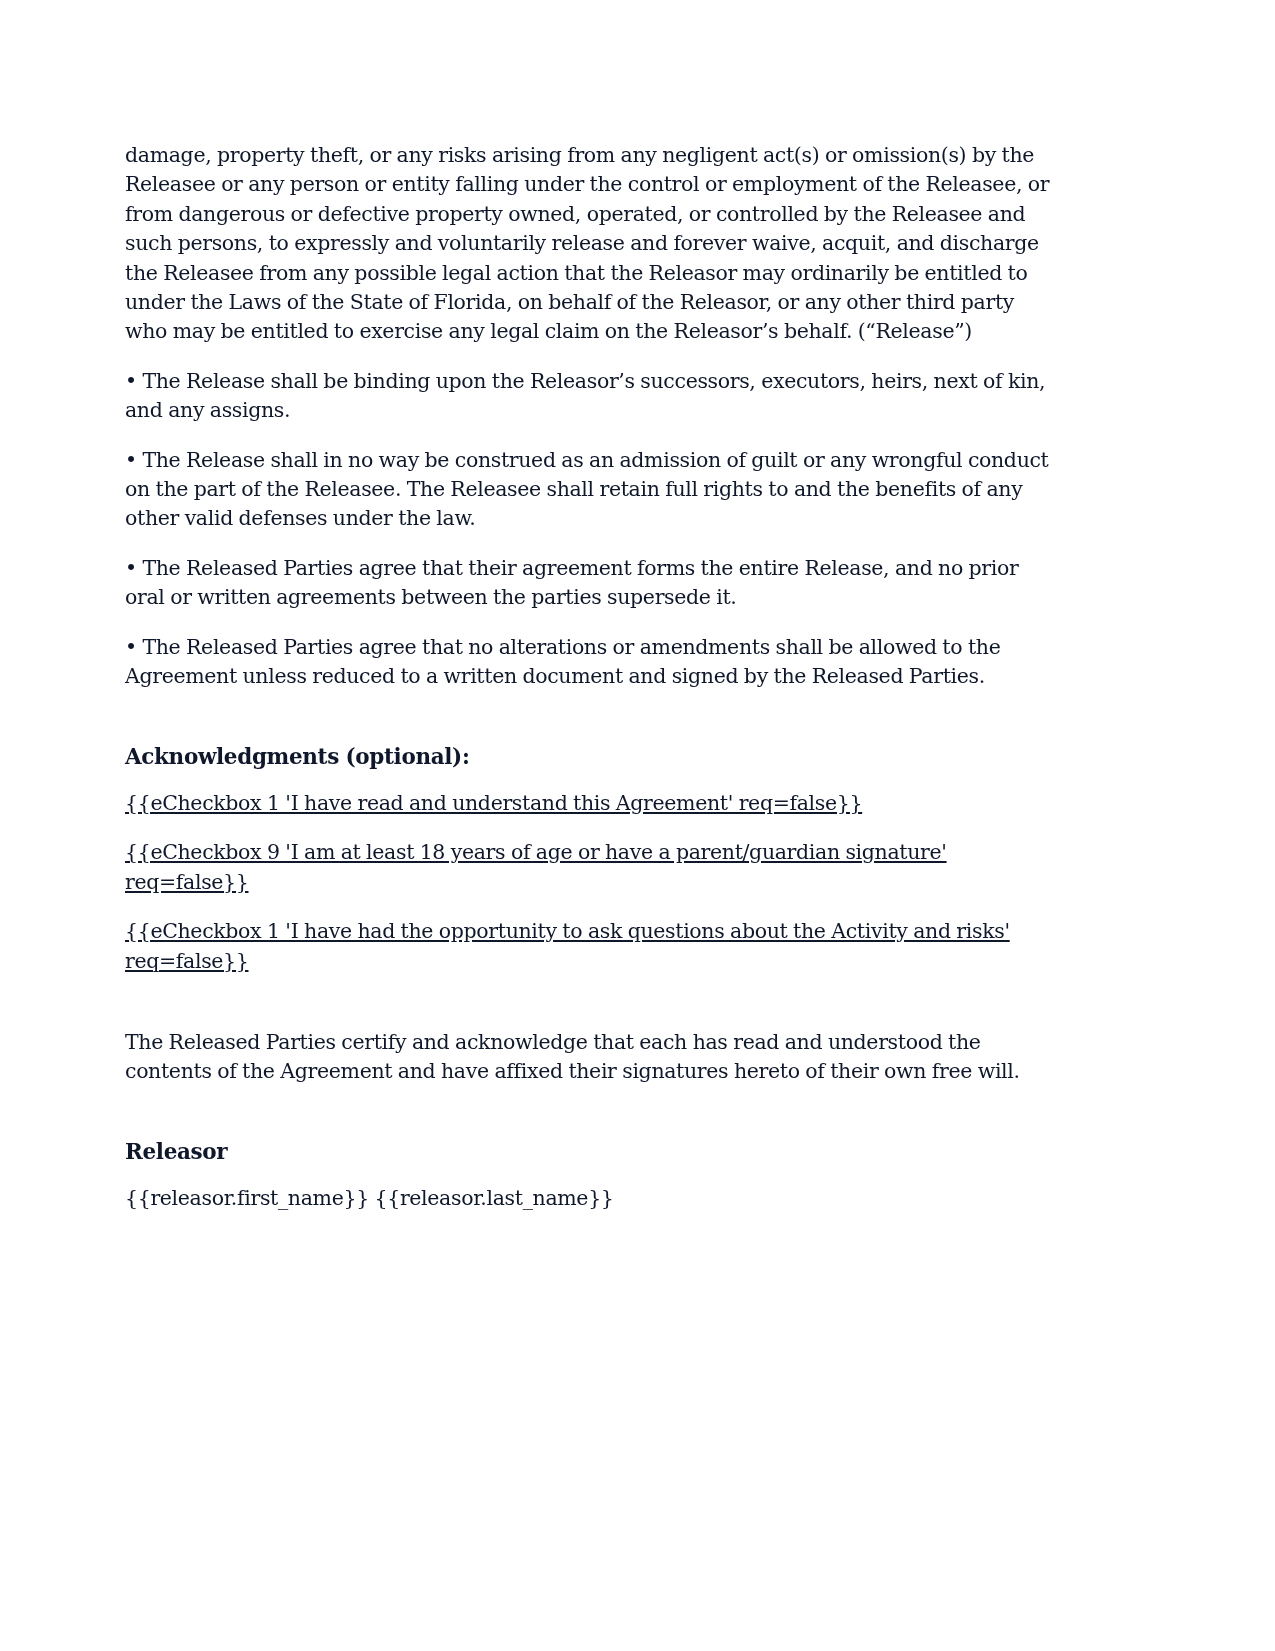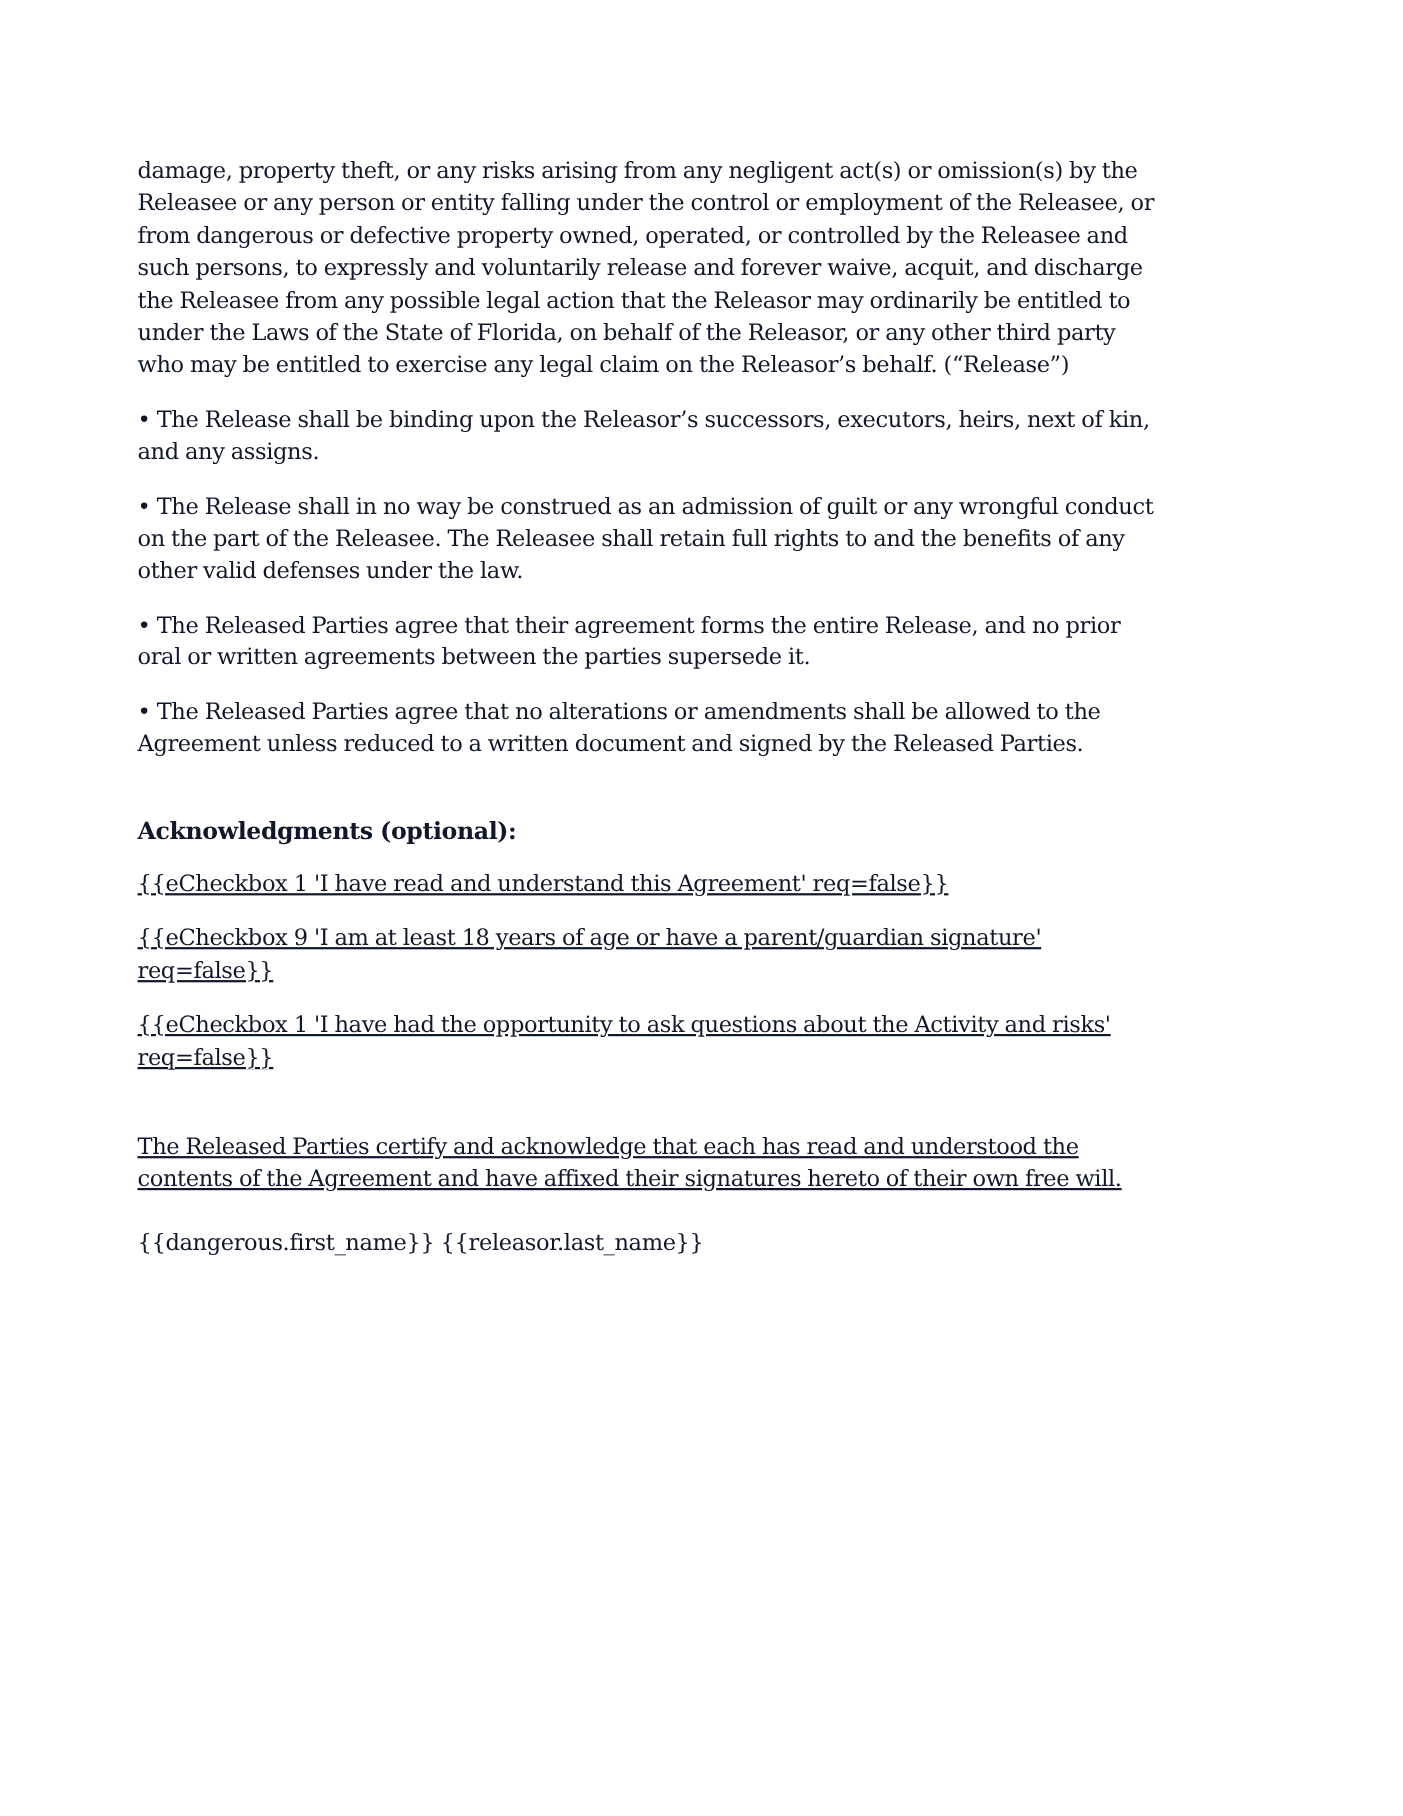--- a/index.html
+++ b/index.html
@@ -16,7 +16,7 @@
   .heading { font-weight: bold; font-size: 21.5px; }
   .ack-heading { margin-top: 50px; margin-bottom: 18px; }
   .ack-item { margin-bottom: 20px; text-decoration: underline; }
-  .certify { margin-top: 52px; margin-bottom: 28px; text-decoration: underline; }
+  .certify { margin-top: 52px; margin-bottom: 50px; }
   .rel-heading { margin-bottom: 18px; }
   .rel-fields { margin-bottom: 20px; }
 </style>

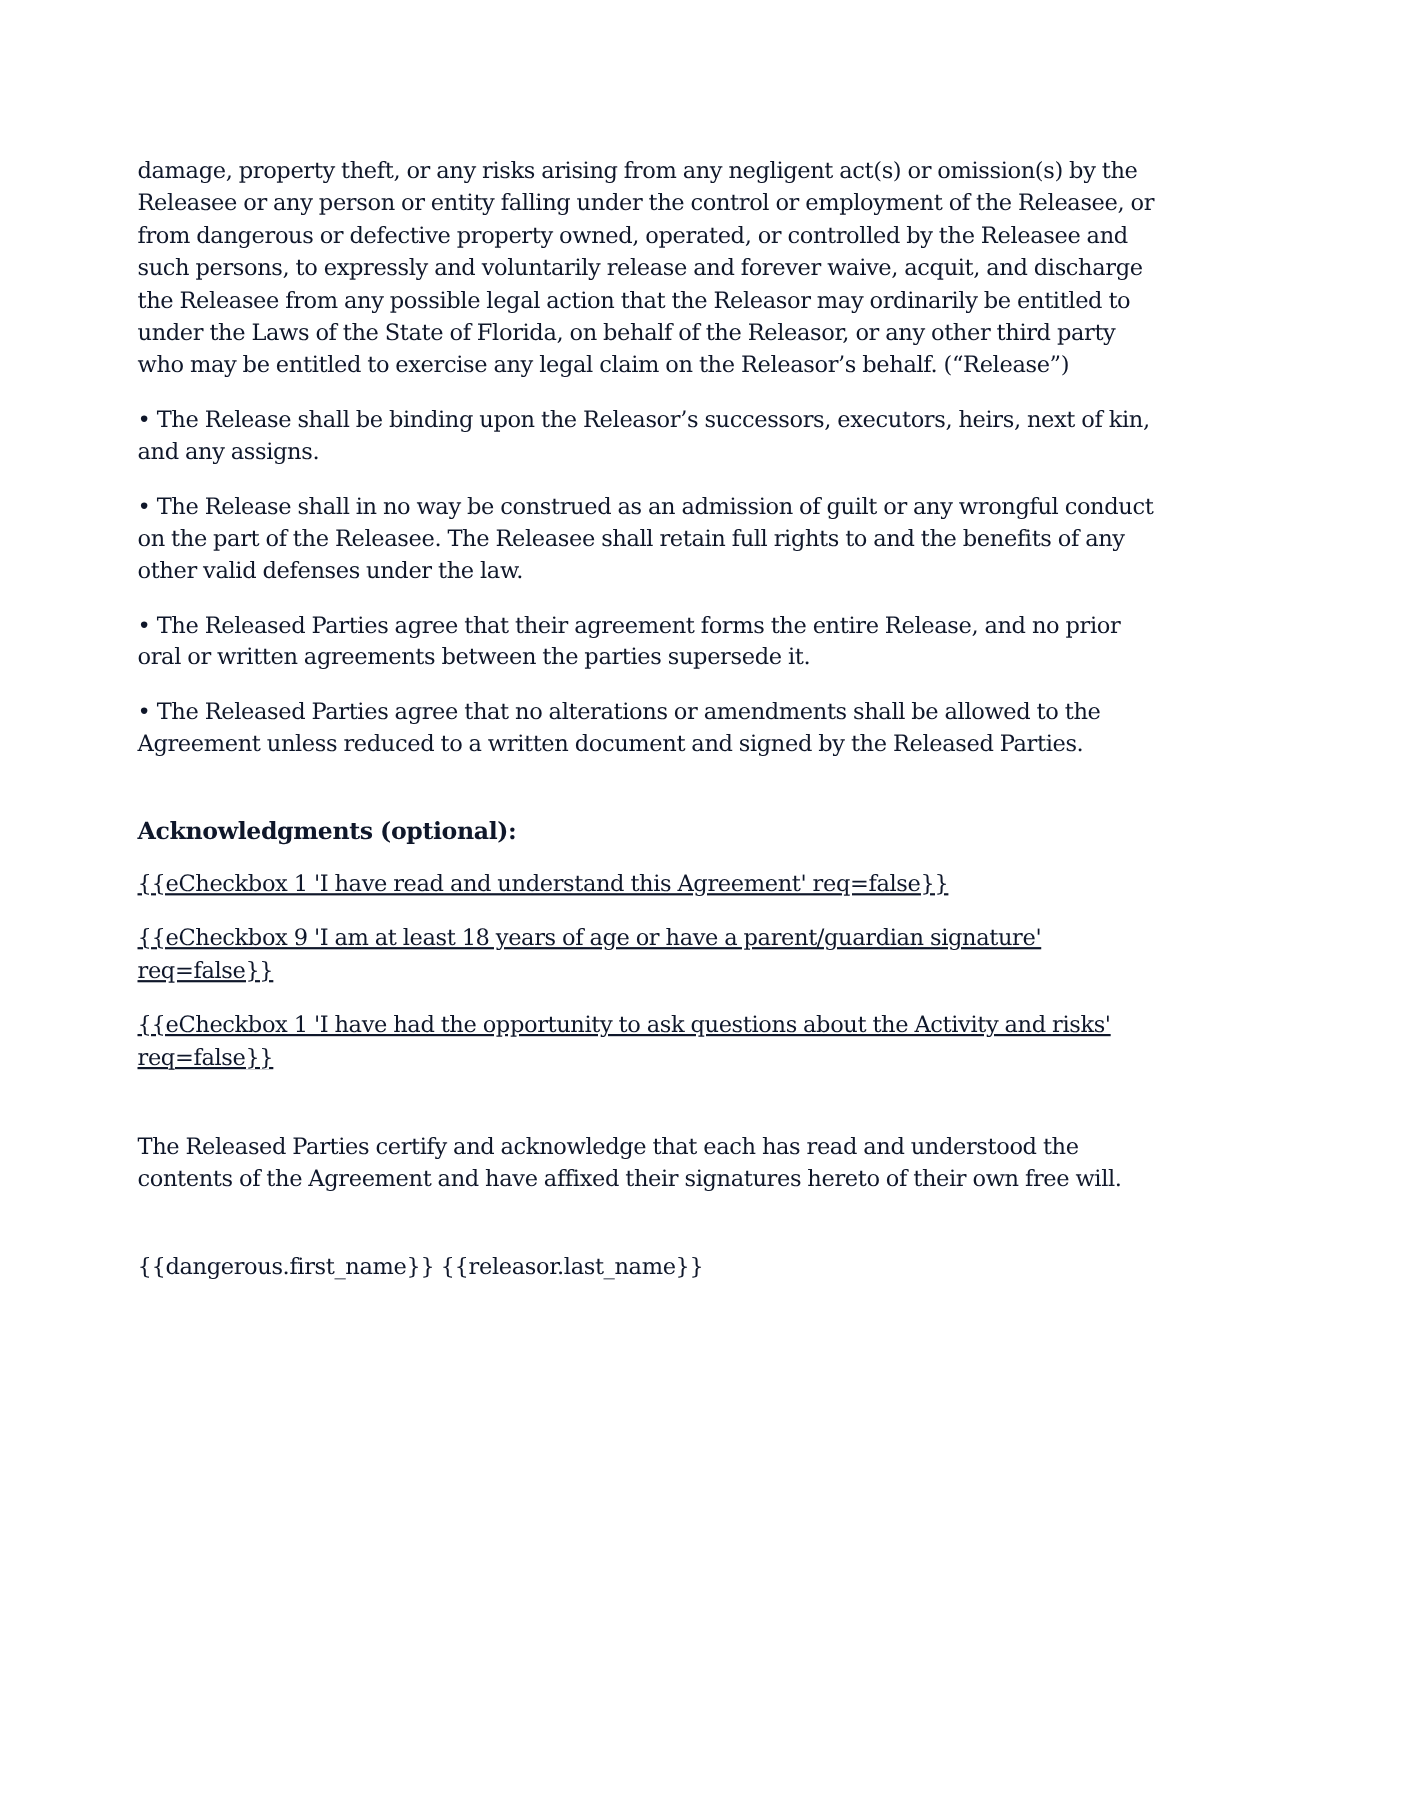--- a/index.html
+++ b/index.html
@@ -42,6 +42,7 @@
 
   <p class="certify">The Released Parties certify and acknowledge that each has read and understood the contents of the Agreement and have affixed their signatures hereto of their own free will.</p>
 
+  <p class="heading rel-heading">Releasor</p>
   <p class="rel-fields">{{dangerous.first_name}} {{releasor.last_name}}</p>
 </div>
 

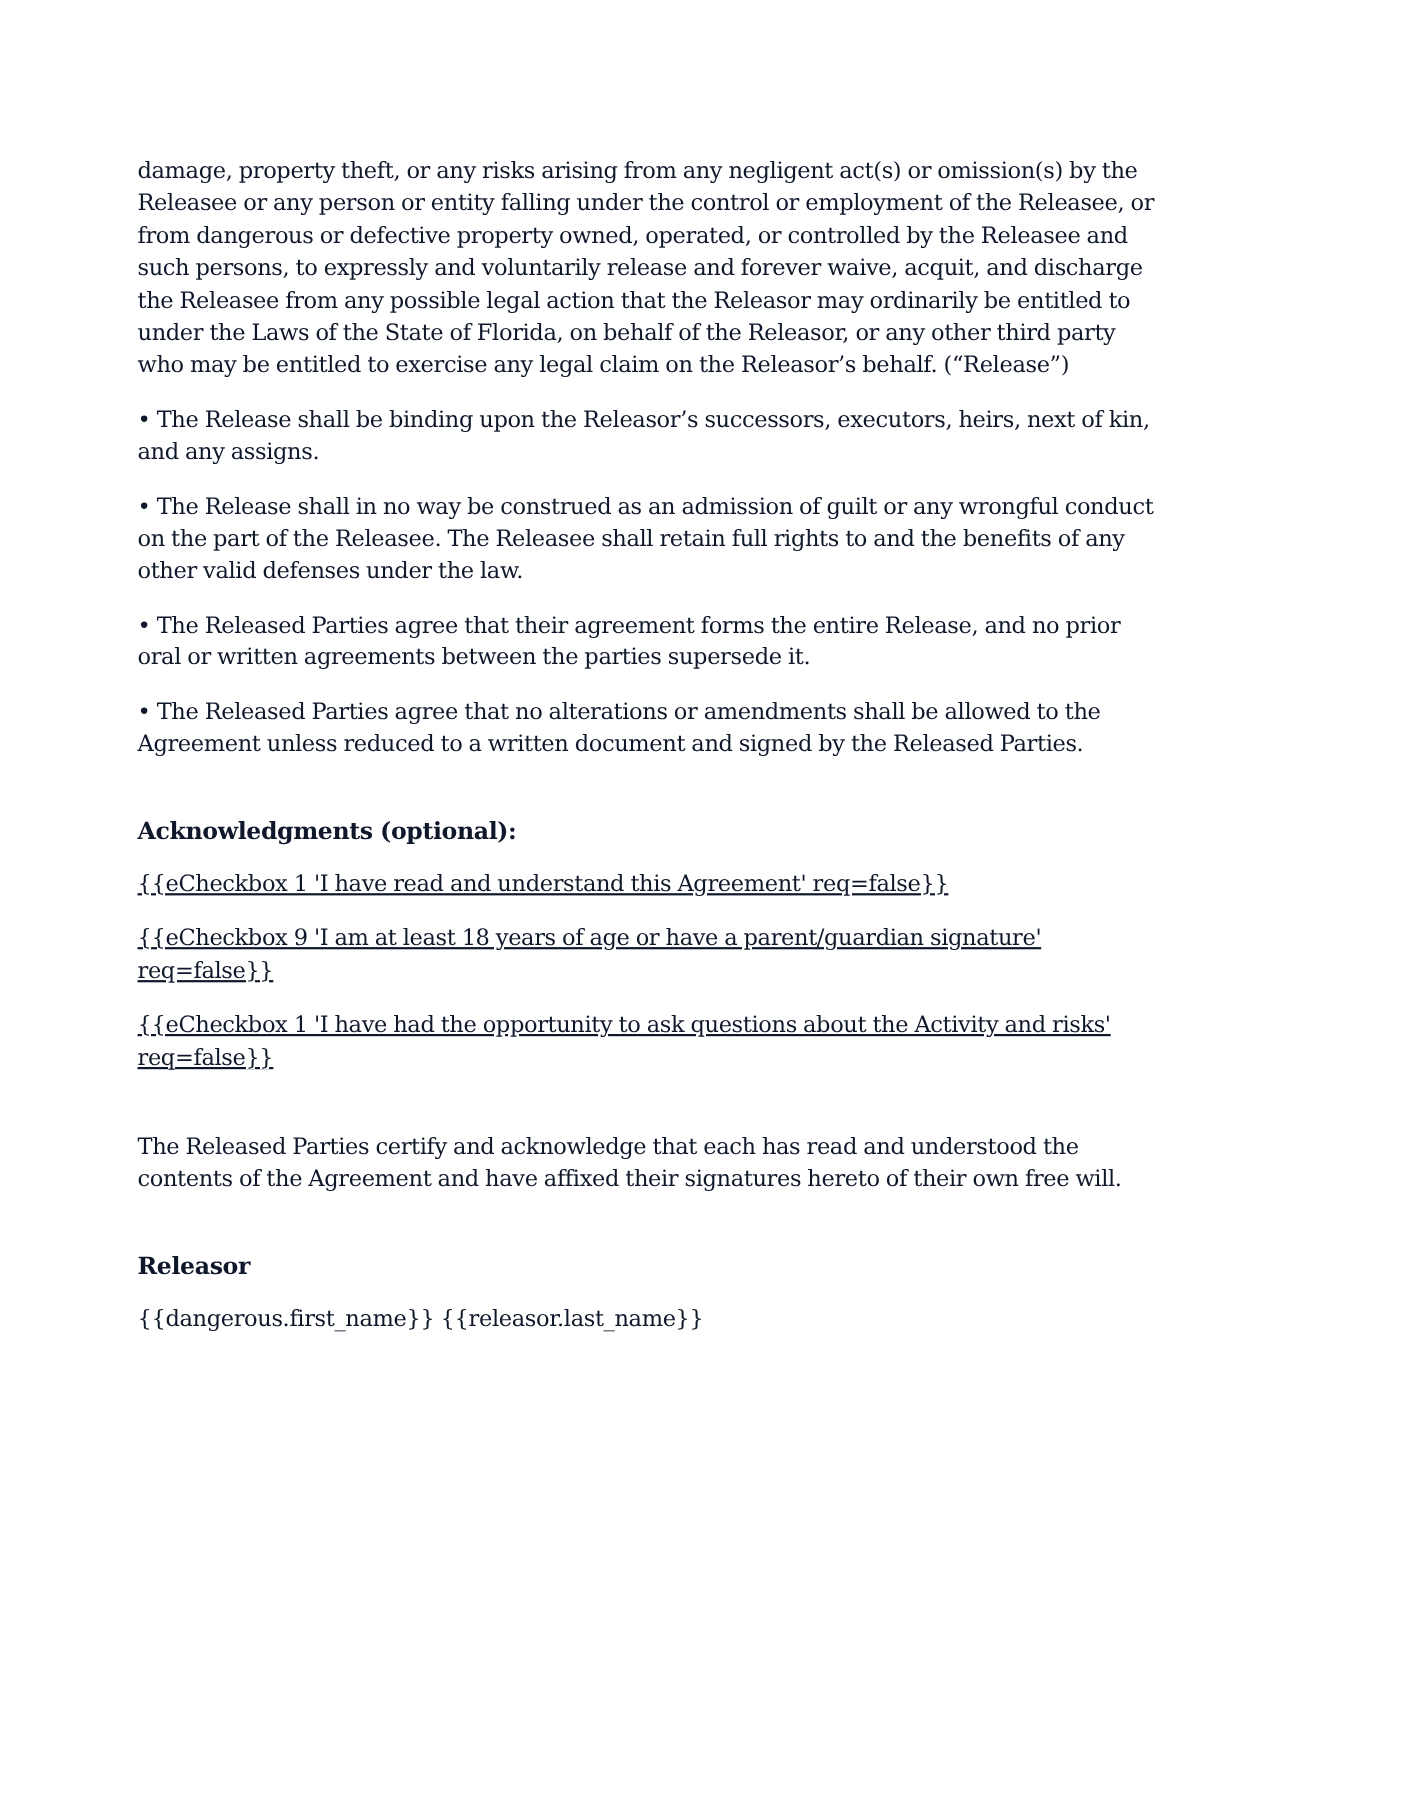--- a/index.html
+++ b/index.html
@@ -43,7 +43,7 @@
   <p class="certify">The Released Parties certify and acknowledge that each has read and understood the contents of the Agreement and have affixed their signatures hereto of their own free will.</p>
 
   <p class="heading rel-heading">Releasor</p>
-  <p class="rel-fields">{{dangerous.first_name}} {{releasor.last_name}}</p>
+  <p class="rel-fields">{{releasor.first_name}} {{releasor.last_name}}</p>
 </div>
 
 </body></html>

